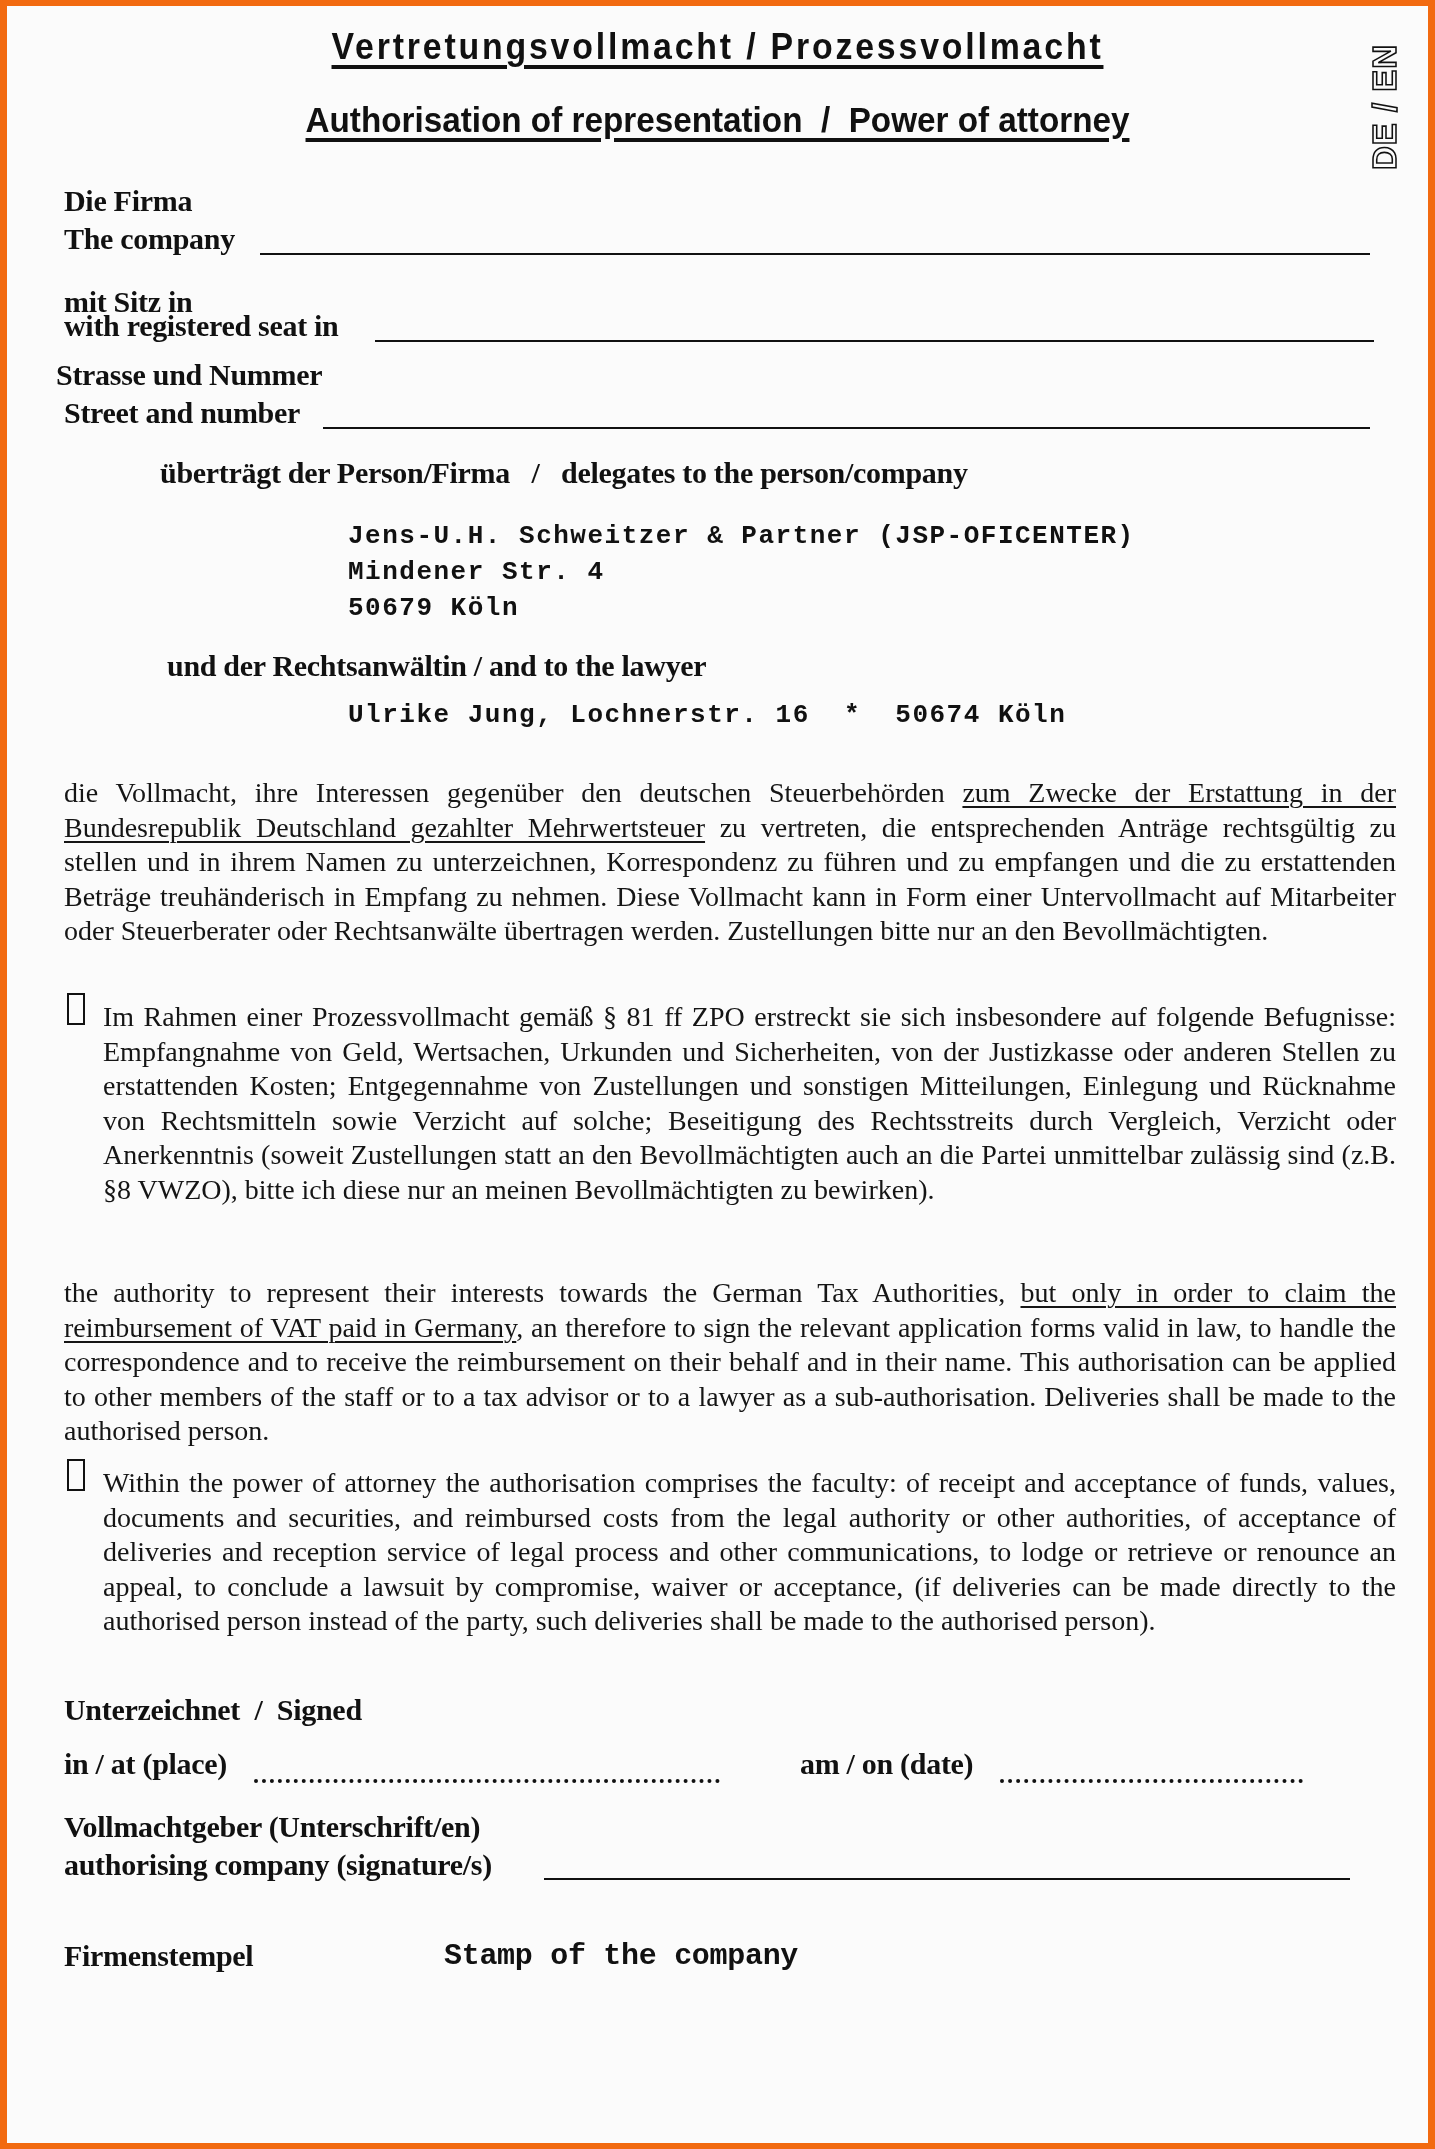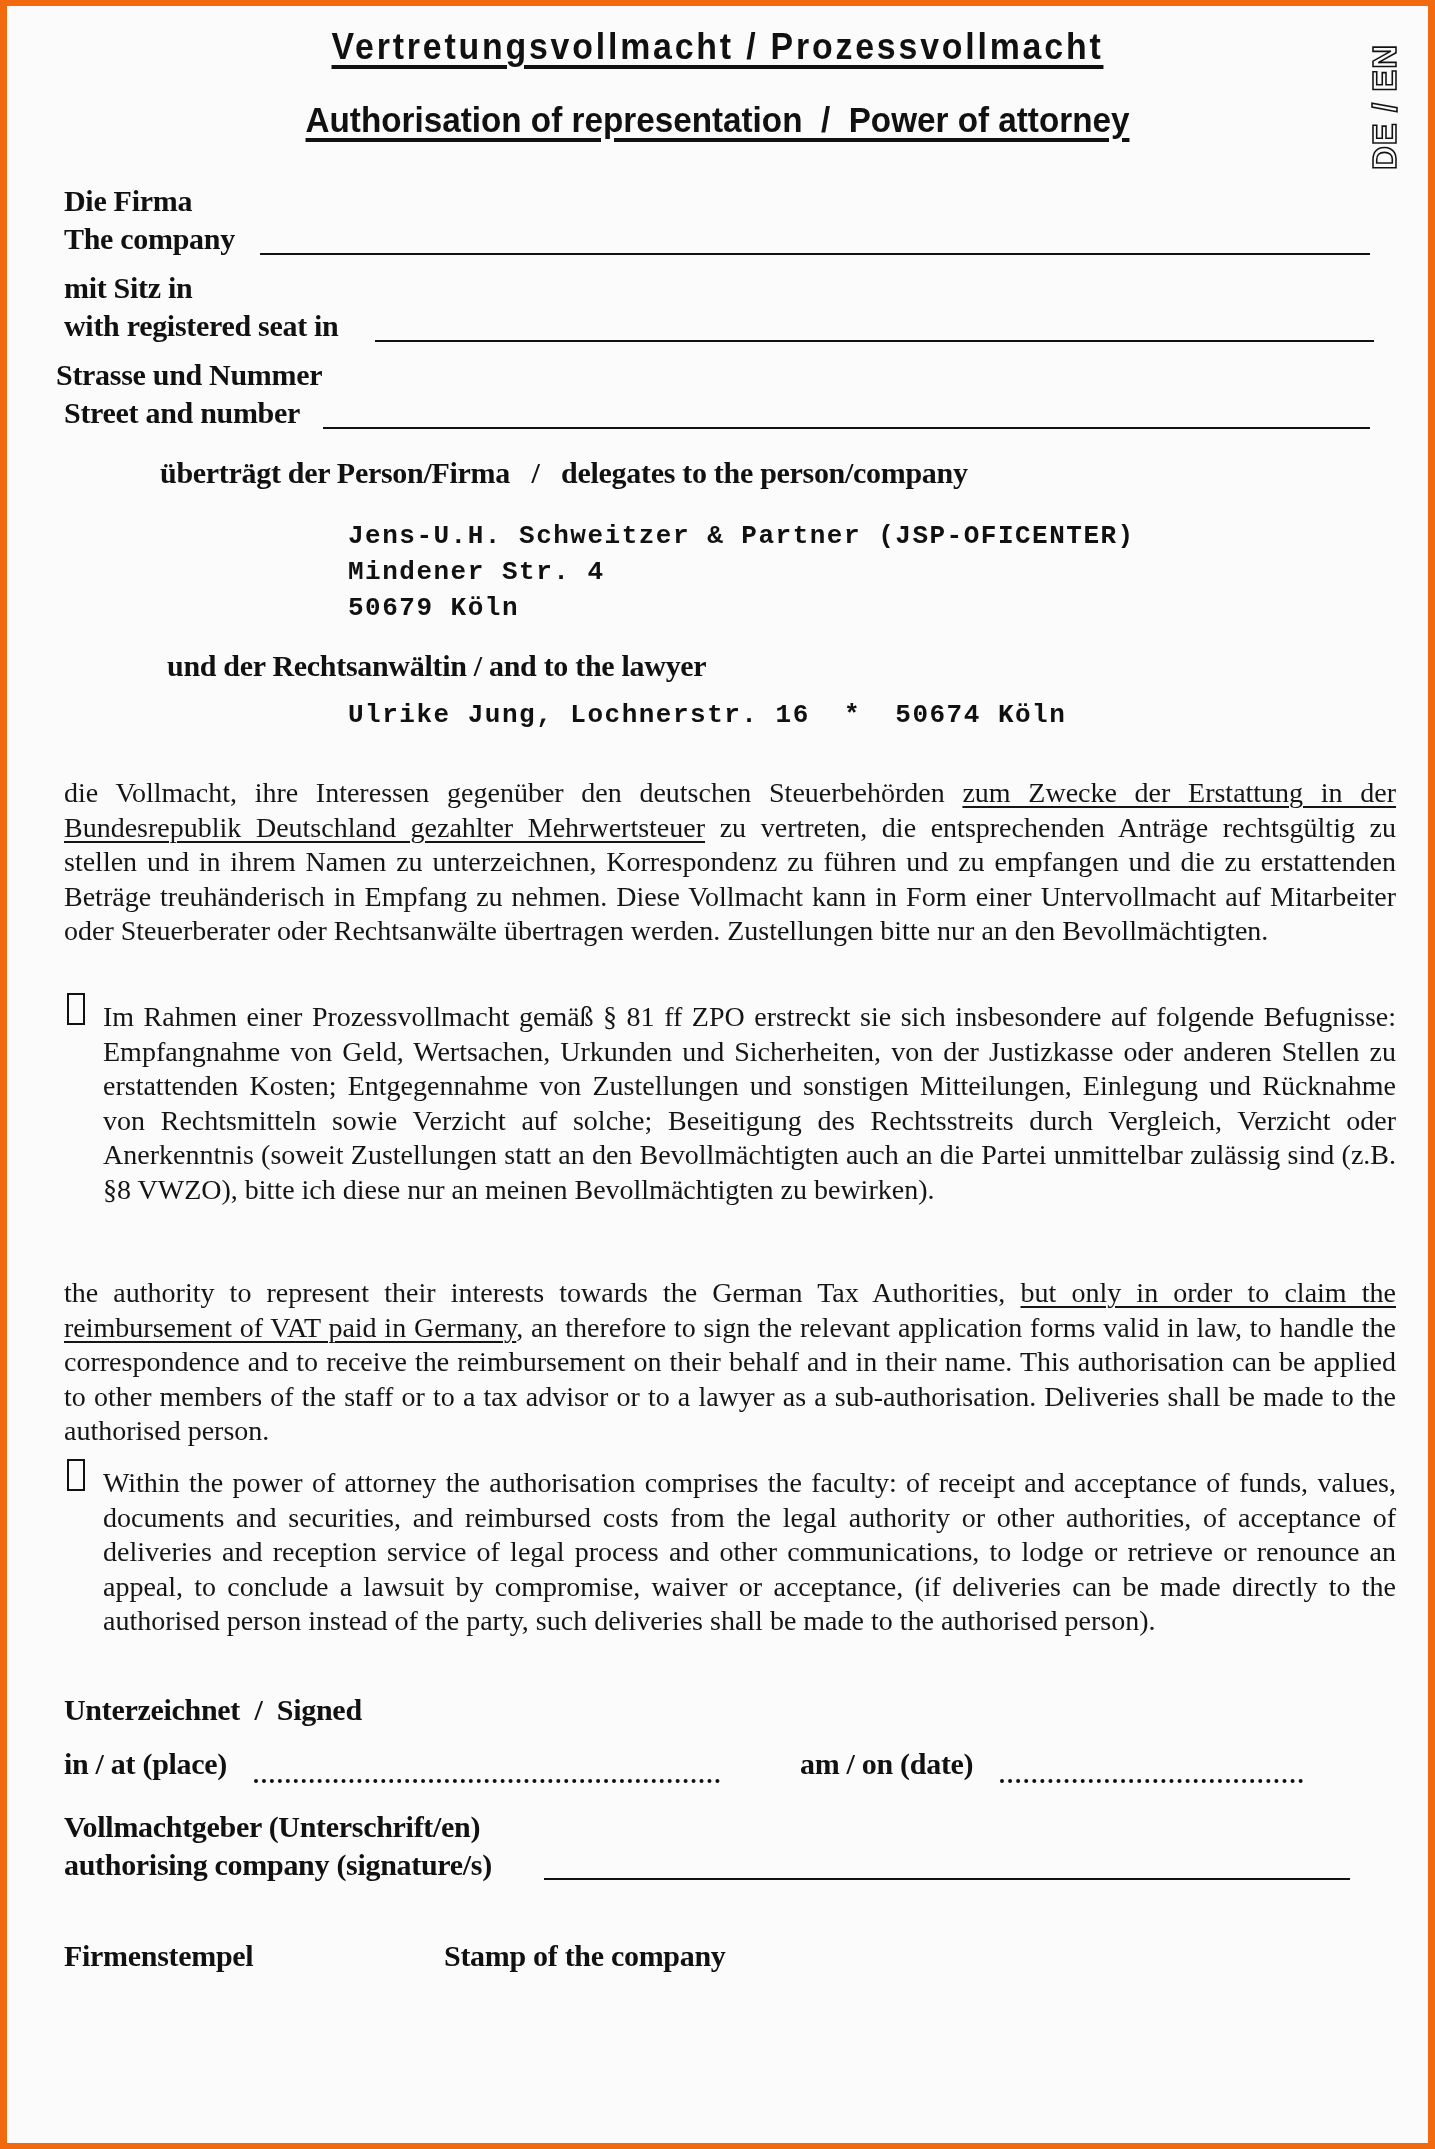--- a/index.html
+++ b/index.html
@@ -110,7 +110,7 @@
 <div class="abs lbl" style="left:64px; top:222px;">The company</div>
 <div class="fill-line" style="left:260px; top:253px; width:1110px;"><span></span></div>
 
-<div class="abs lbl" style="left:64px; top:271px;">mit Sitz in</div>
+<div class="abs lbl" style="left:64px; top:285px;">mit Sitz in</div>
 <div class="abs lbl" style="left:64px; top:309px;">with registered seat in</div>
 <div class="fill-line" style="left:375px; top:340px; width:999px;"><span></span></div>
 

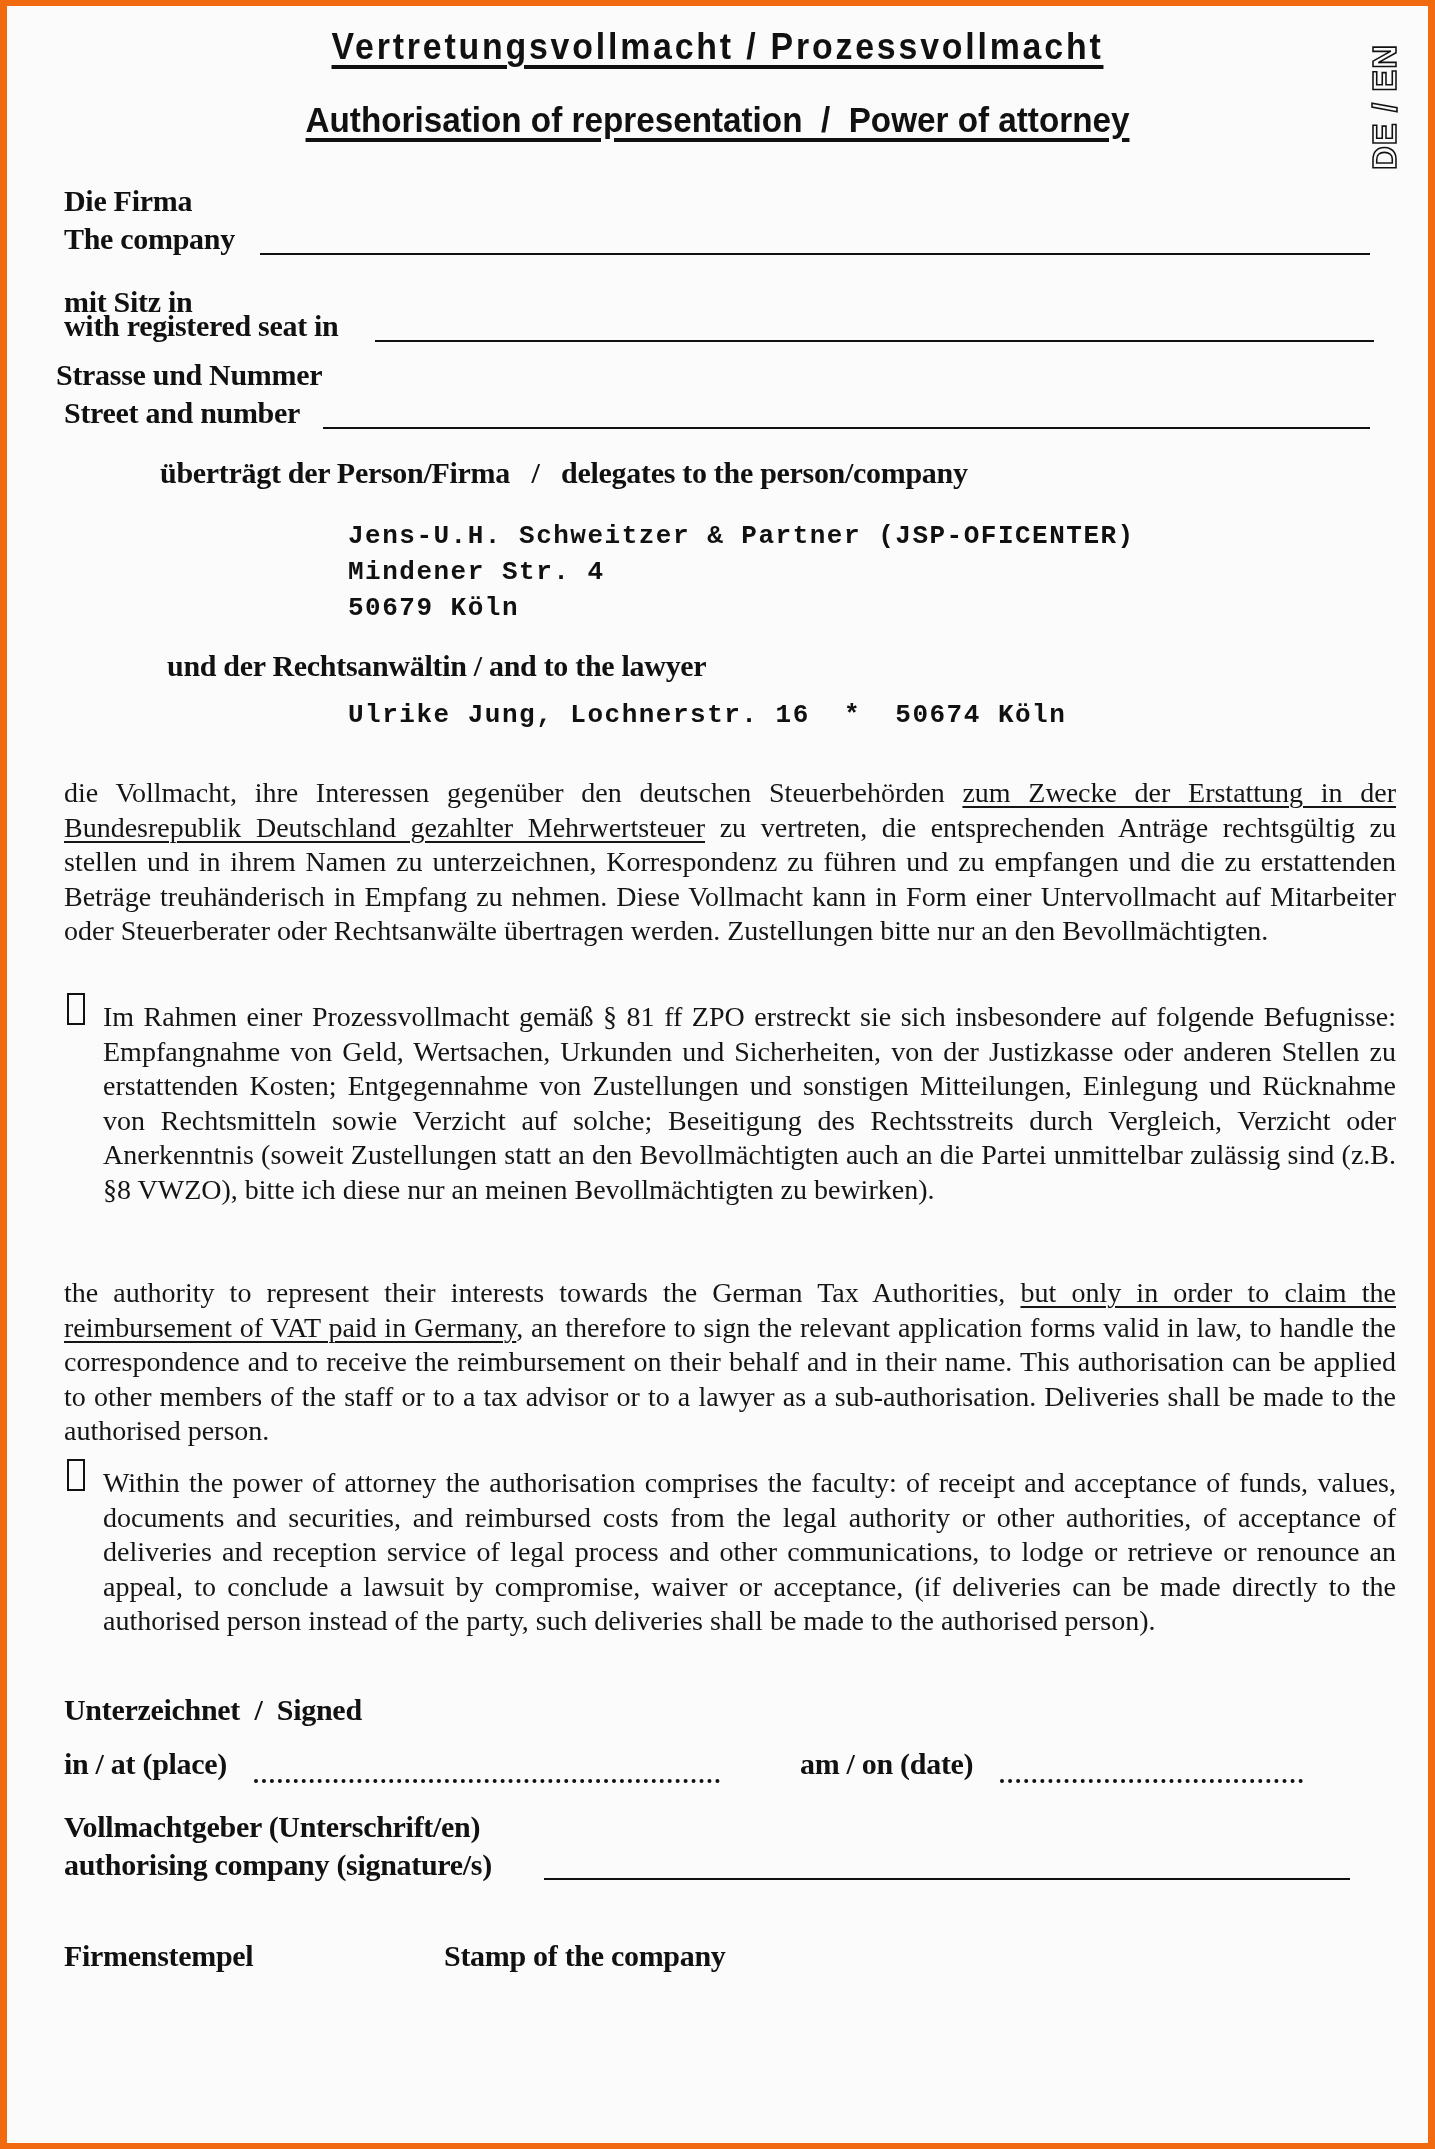--- a/index.html
+++ b/index.html
@@ -149,6 +149,6 @@
 <div class="fill-line" style="left:544px; top:1878px; width:806px;"><span></span></div>
 
 <div class="abs lbl" style="left:64px; top:1939px;">Firmenstempel</div>
-<div class="abs lbl" style="left:444px; top:1939px;">Stamp of the company</div>
+<div class="abs lbl" style="left:444px; top:1939px;font-family:Liberation Mono, monospace;">Stamp of the company</div>
 
 </body></html>

